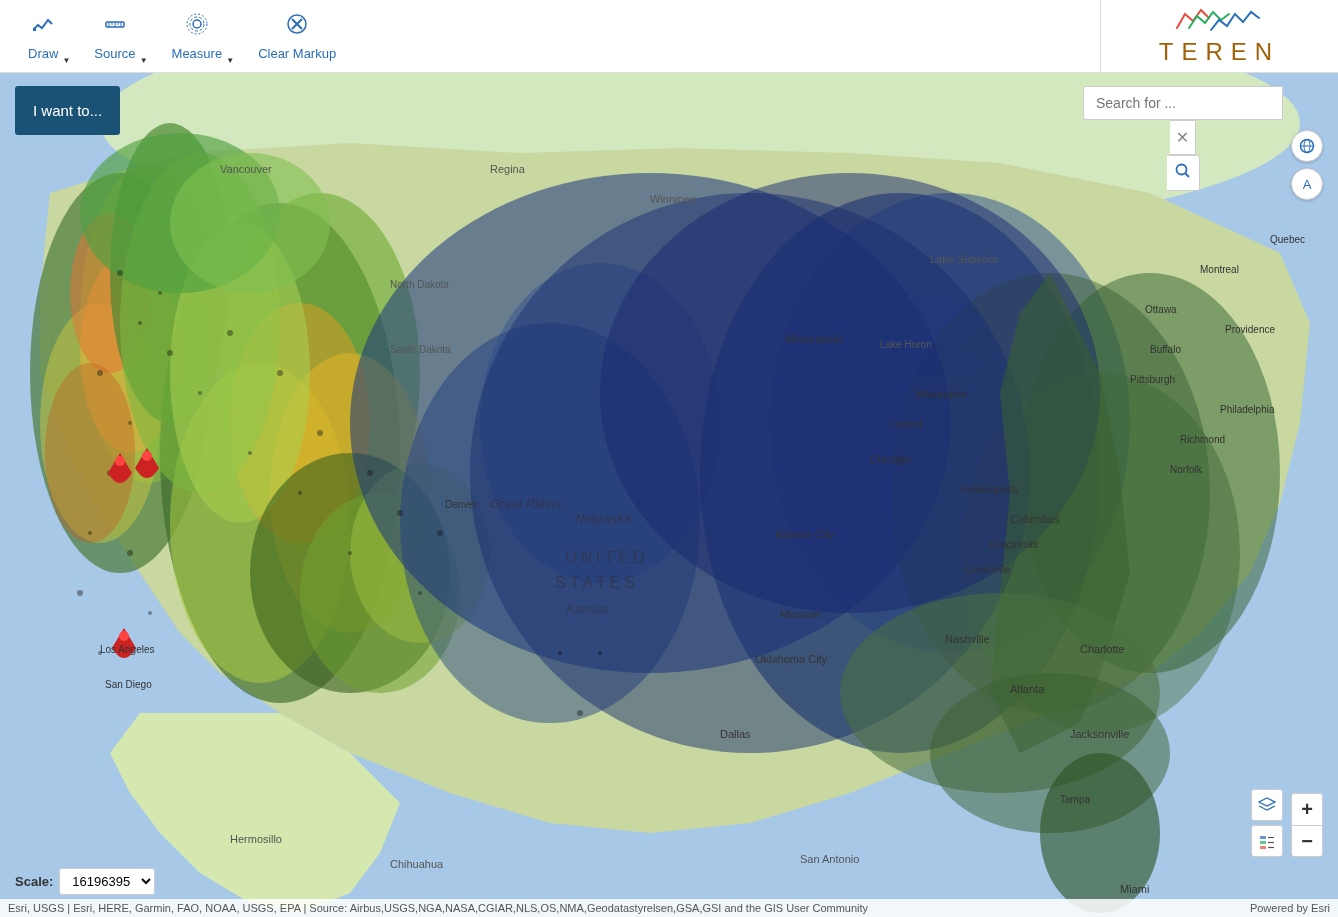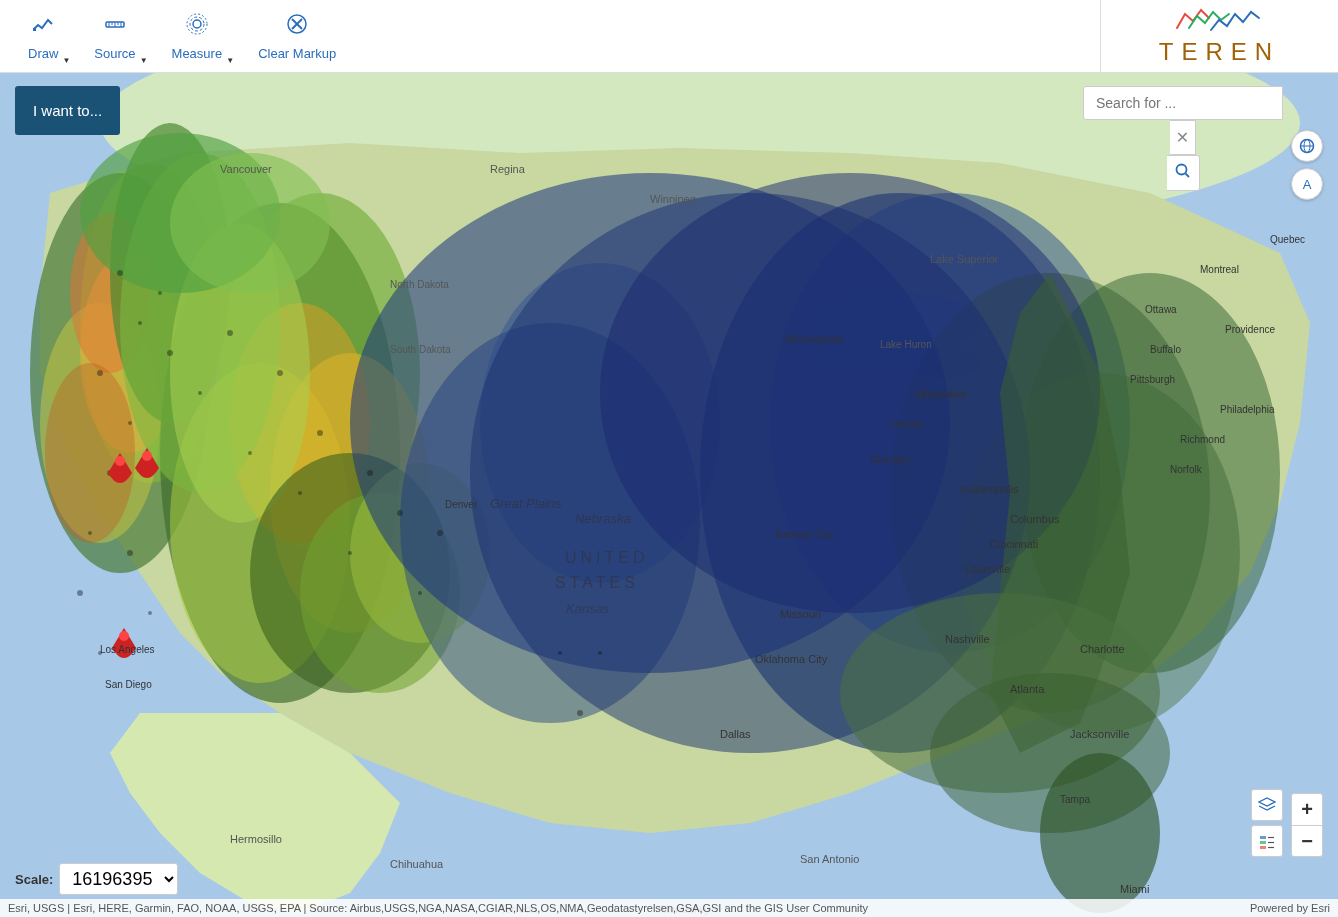--- a/index.html
+++ b/index.html
@@ -245,7 +245,7 @@
       padding: 4px 8px;
       border: 1px solid #ccc;
       border-radius: 3px;
-      font-size: 18px;
+      font-size: 13px;
       background: #fff;
       cursor: pointer;
     }

